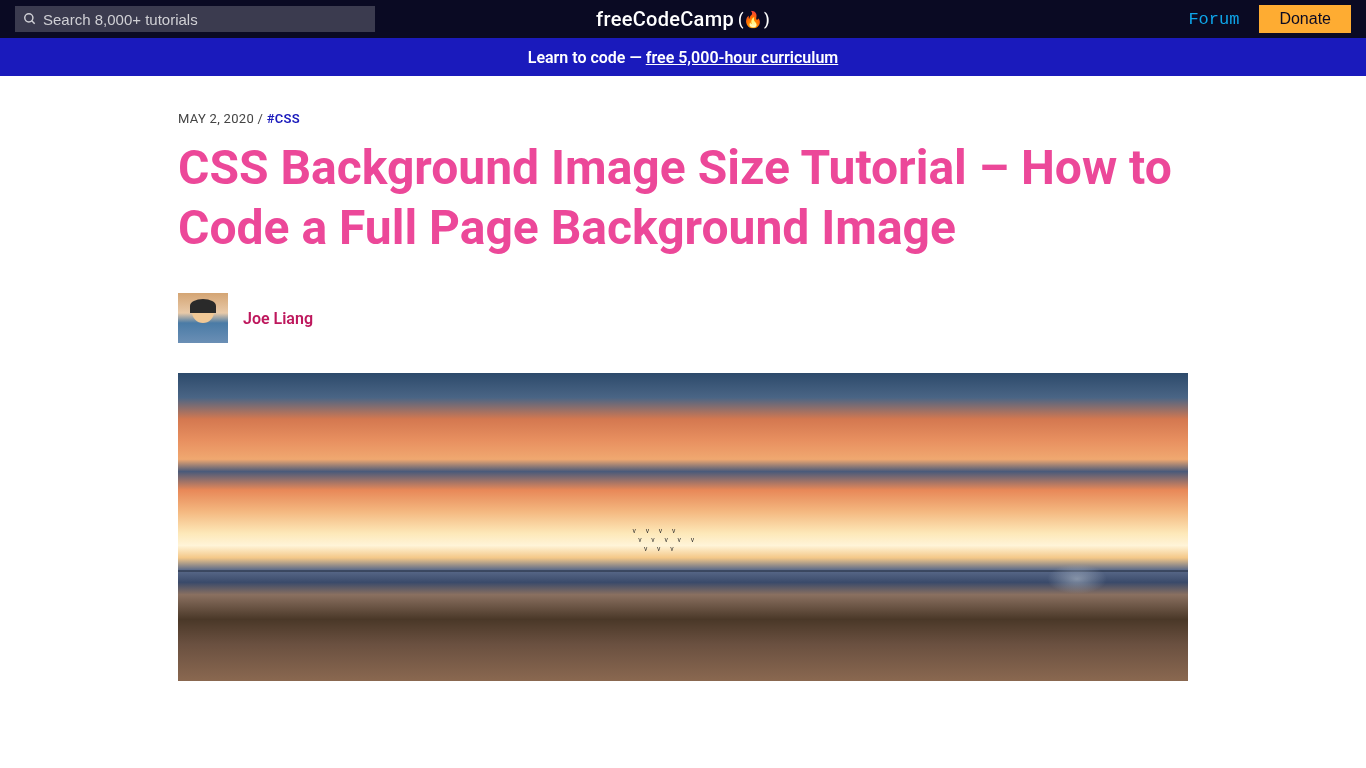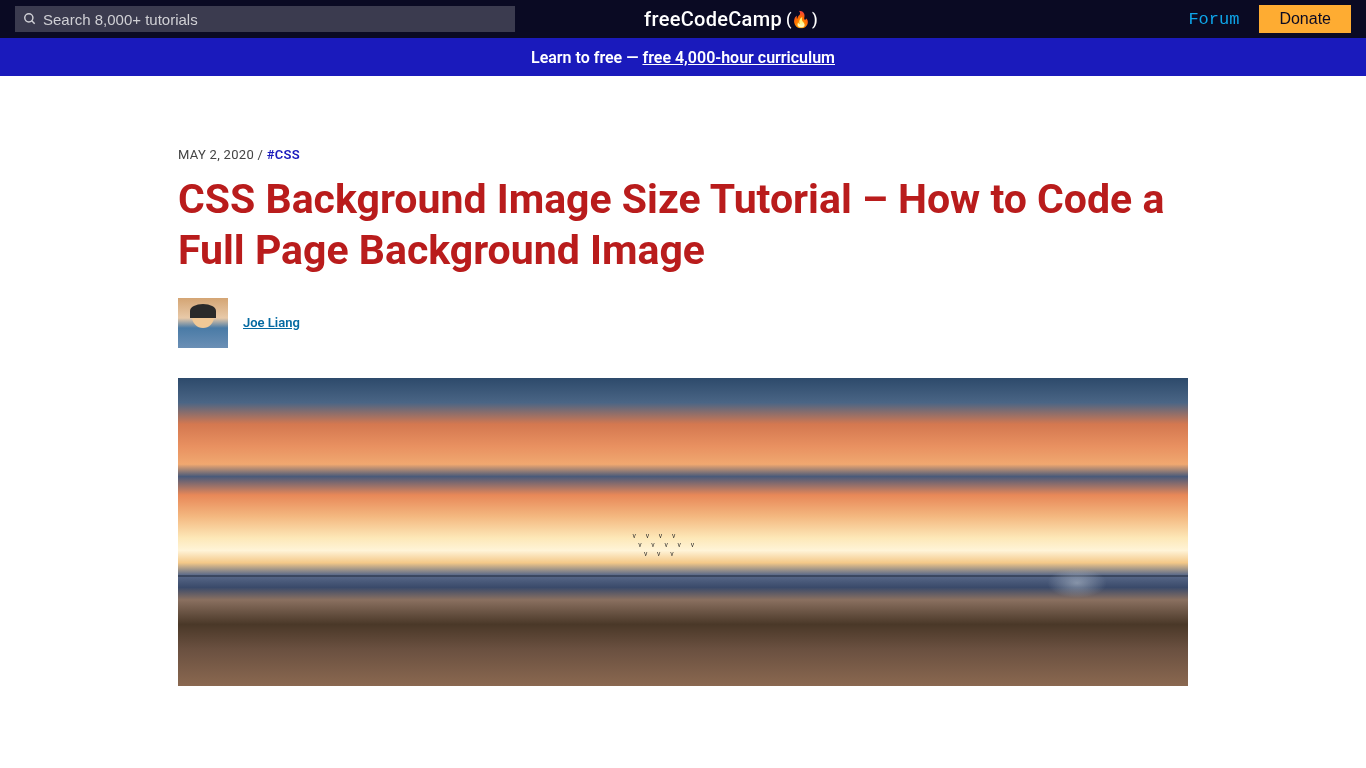--- a/index.html
+++ b/index.html
@@ -26,7 +26,7 @@
       align-items: center;
       background: #3b3b4f;
       padding: 4px 8px;
-      width: 500px;
+      width: 360px;
       height: 26px;
     }
     .search-icon {

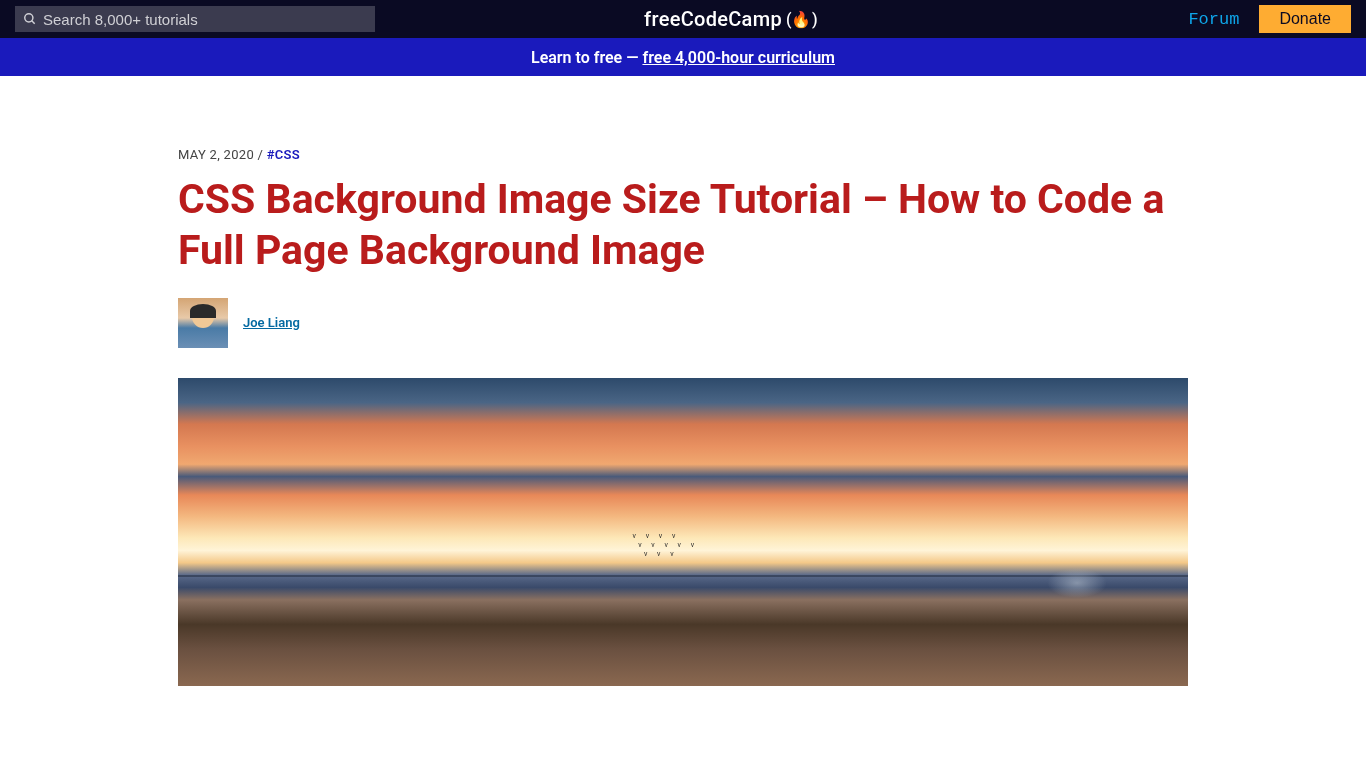--- a/index.html
+++ b/index.html
@@ -56,7 +56,6 @@
       display: flex;
       align-items: center;
       letter-spacing: 0.3px;
-      margin-left: 48px;
     }
     .logo-fire {
       margin-left: 4px;

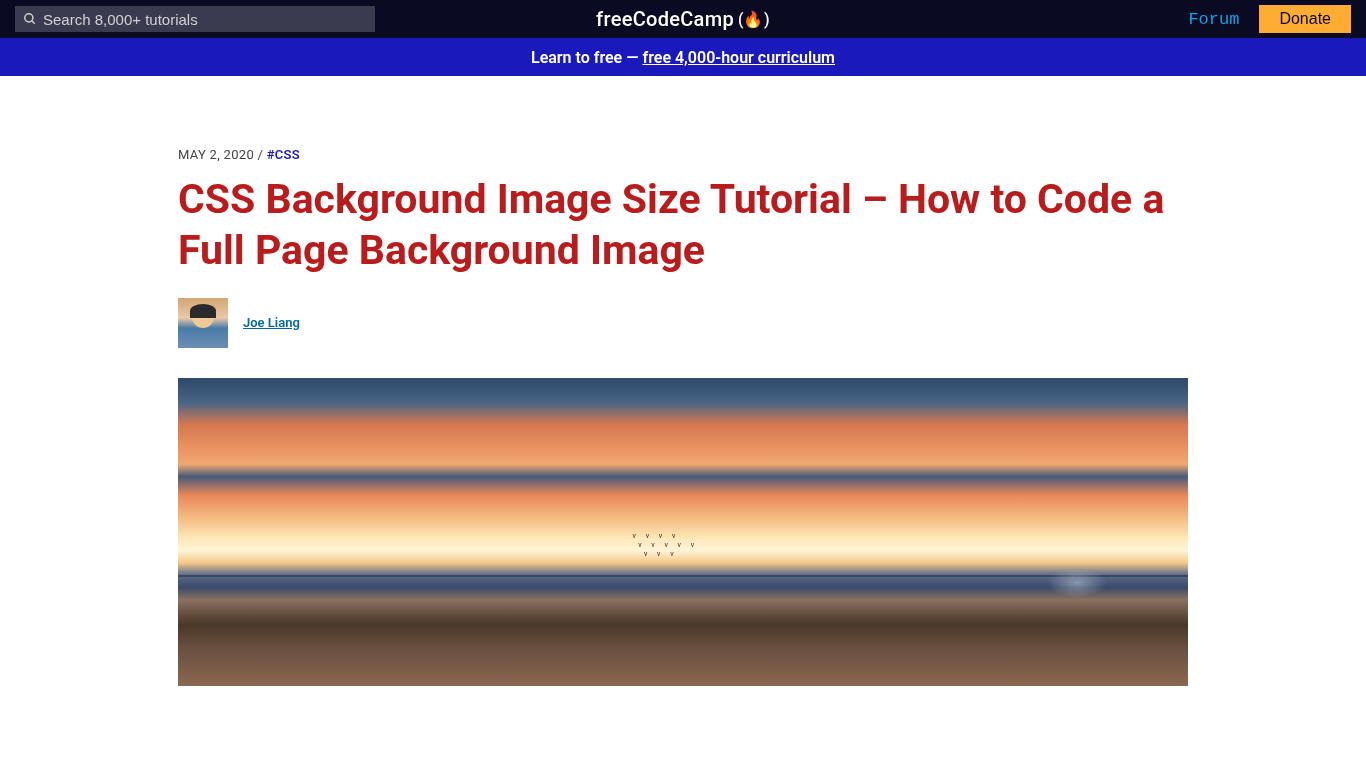--- a/index.html
+++ b/index.html
@@ -247,7 +247,7 @@
 </div>
 
 <div class="banner">
-  <span>Learn to free — </span>
+  <span>Learn to code — </span>
   <a class="banner-link">free 4,000-hour curriculum</a>
 </div>
 

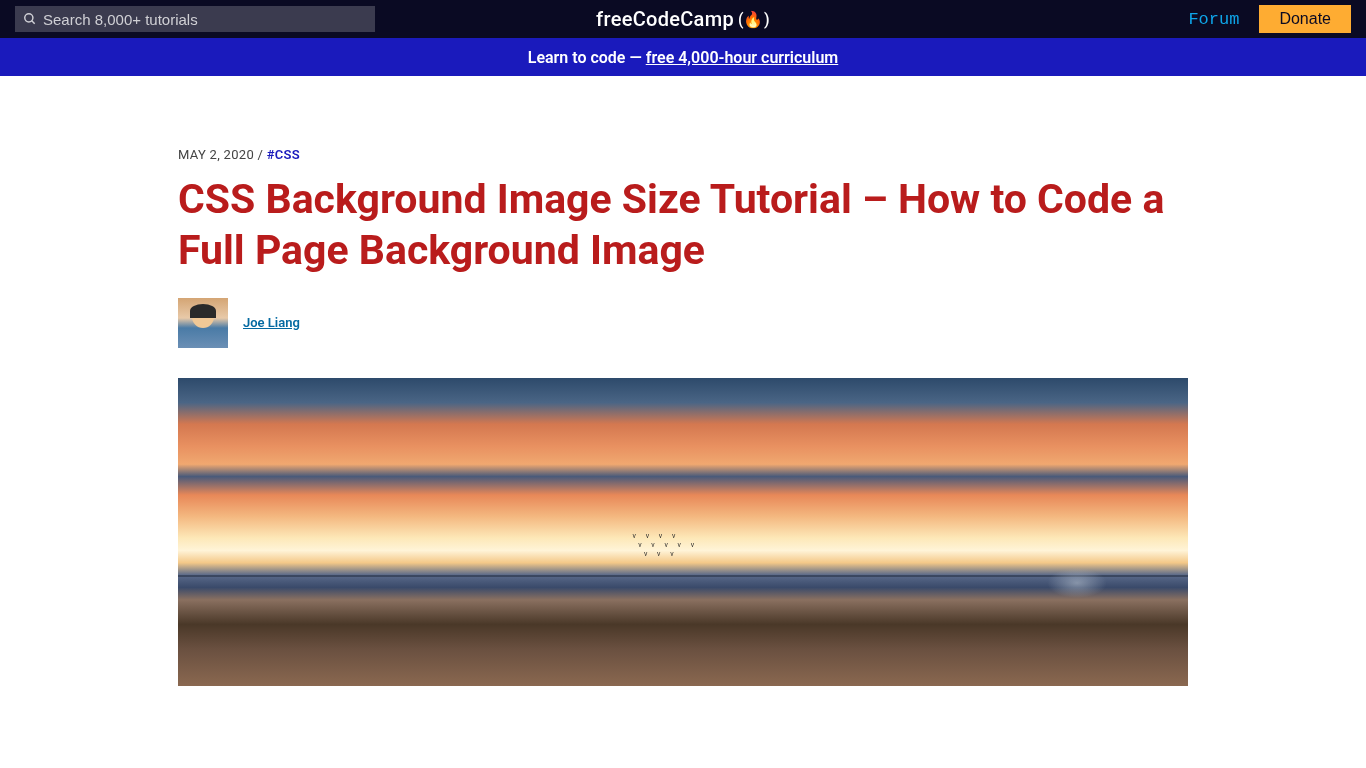--- a/index.html
+++ b/index.html
@@ -248,7 +248,7 @@
 
 <div class="banner">
   <span>Learn to code — </span>
-  <a class="banner-link">free 4,000-hour curriculum</a>
+  <a class="banner-link">free 5,000-hour curriculum</a>
 </div>
 
 <article class="article">

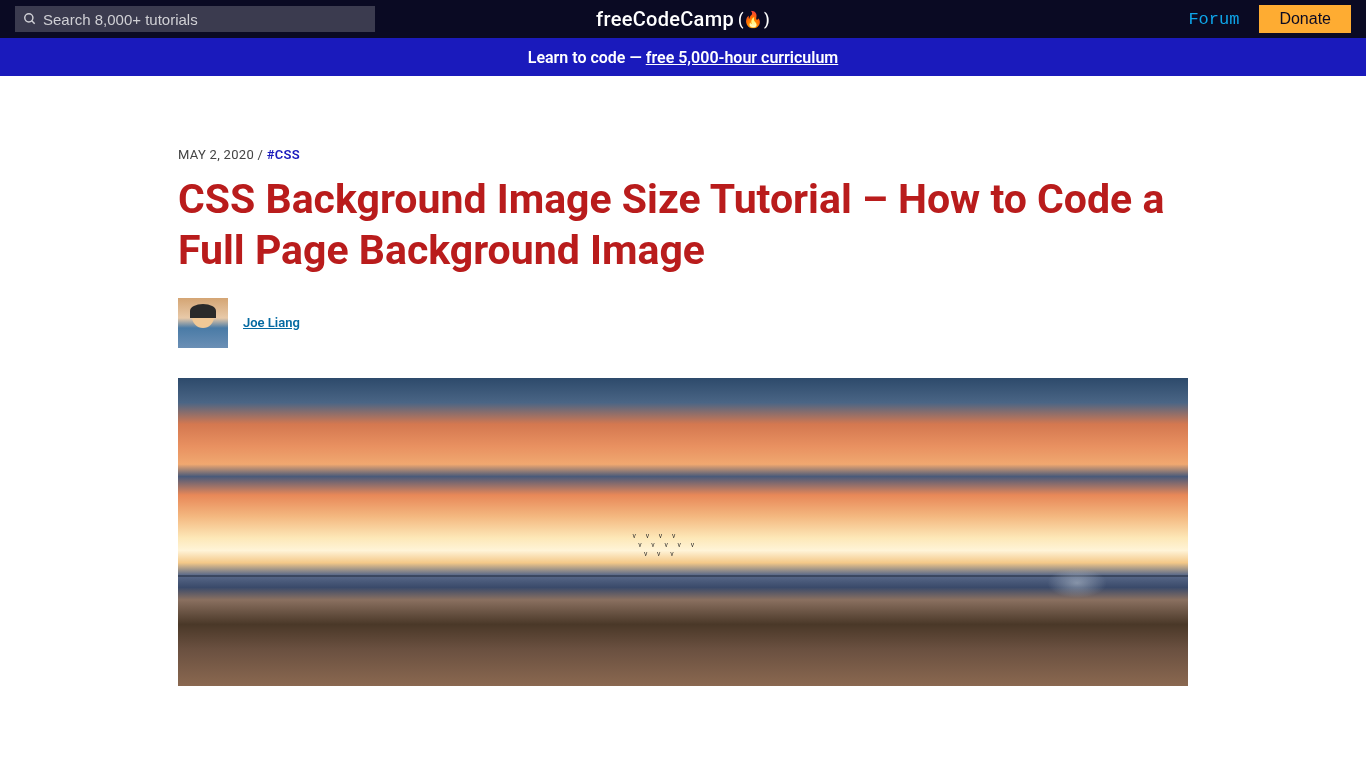--- a/index.html
+++ b/index.html
@@ -100,7 +100,7 @@
     .article {
       max-width: 1010px;
       margin: 0 auto;
-      padding: 71px 0 0 0;
+      padding: 35px 0 0 0;
     }
     .meta {
       font-size: 13px;

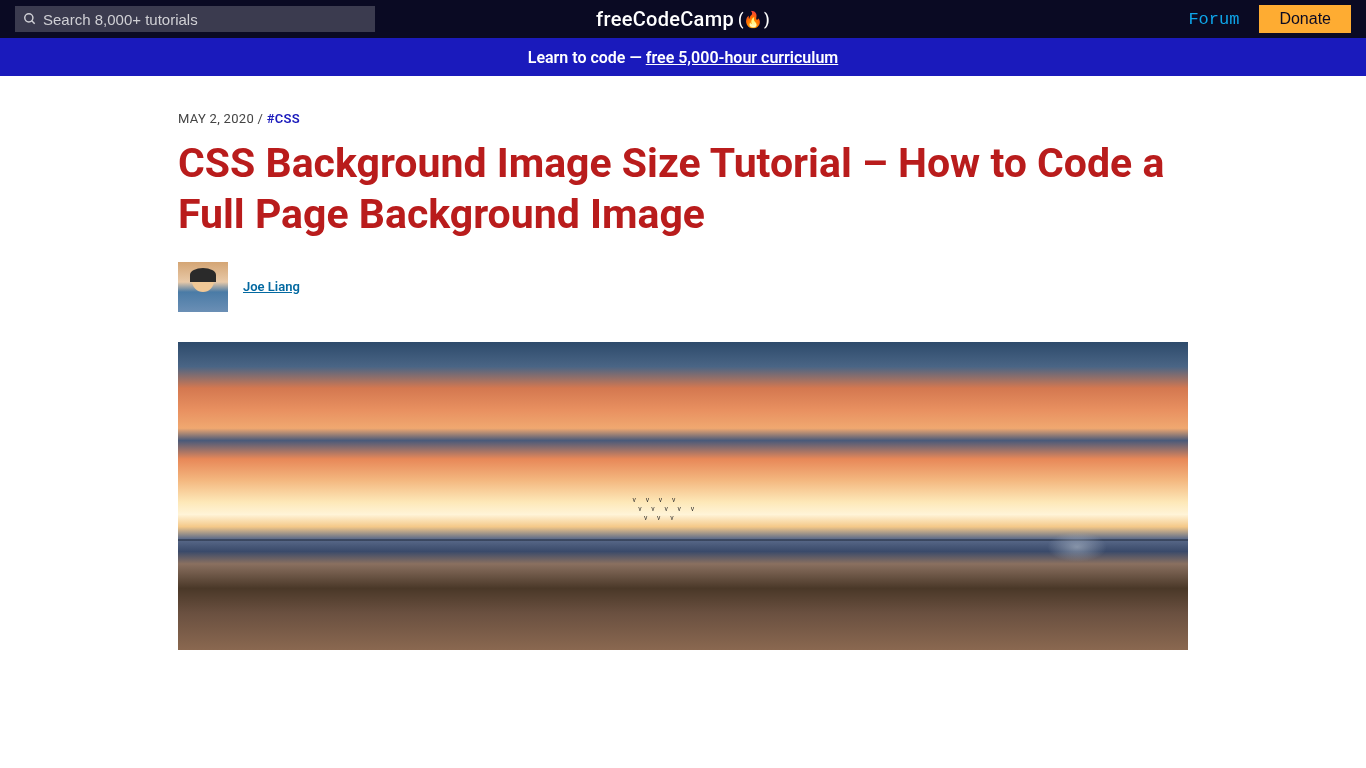--- a/index.html
+++ b/index.html
@@ -113,11 +113,11 @@
       font-weight: 600;
     }
     .article-title {
-      font-size: 41px;
+      font-size: 48px;
       font-weight: 700;
-      color: #b91c1c;
+      color: #ec4899;
       line-height: 1.25;
-      margin-bottom: 21px;
+      margin-bottom: 35px;
     }
     .author-row {
       display: flex;

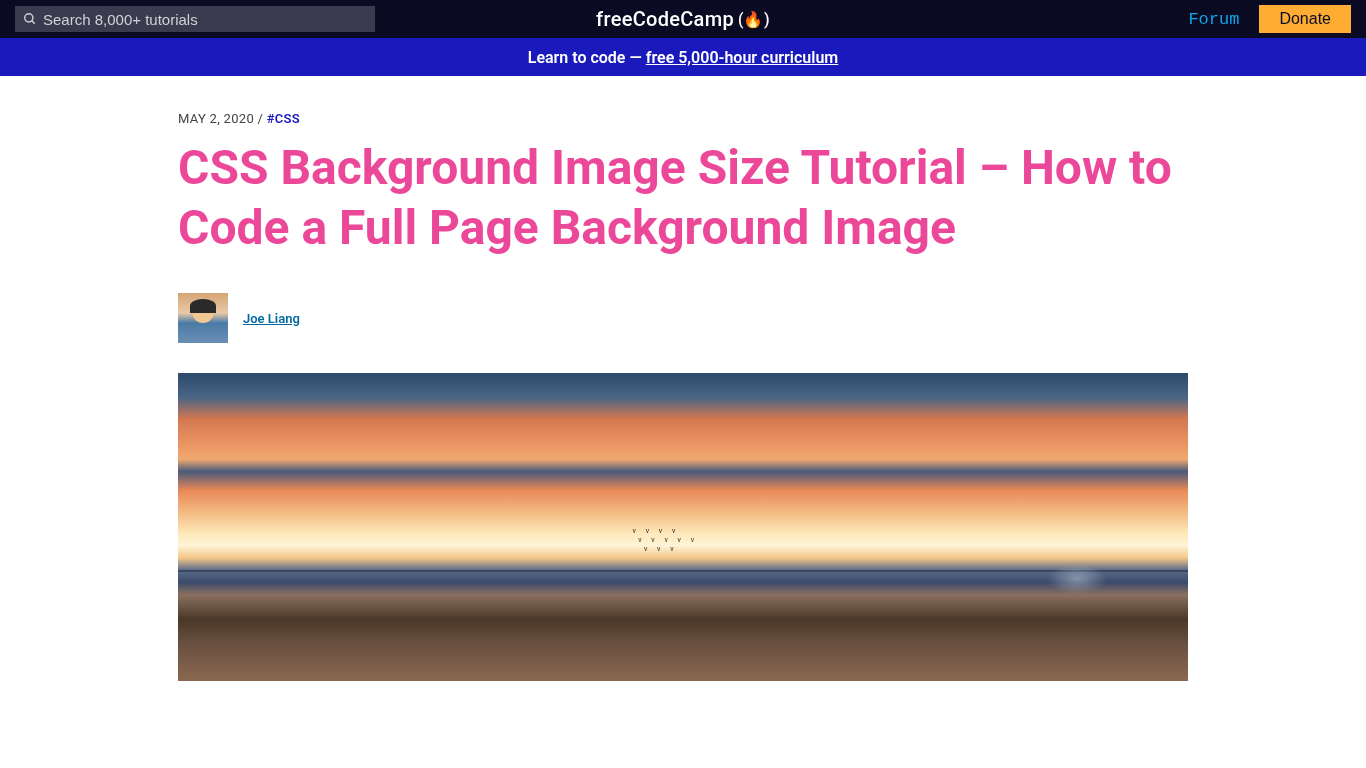--- a/index.html
+++ b/index.html
@@ -155,10 +155,9 @@
       border-radius: 50% 50% 0 0;
     }
     .author-name {
-      font-size: 13px;
+      font-size: 16px;
       font-weight: 600;
-      color: #0369a1;
-      text-decoration: underline;
+      color: #be185d;
     }
     .hero-image {
       width: 100%;

